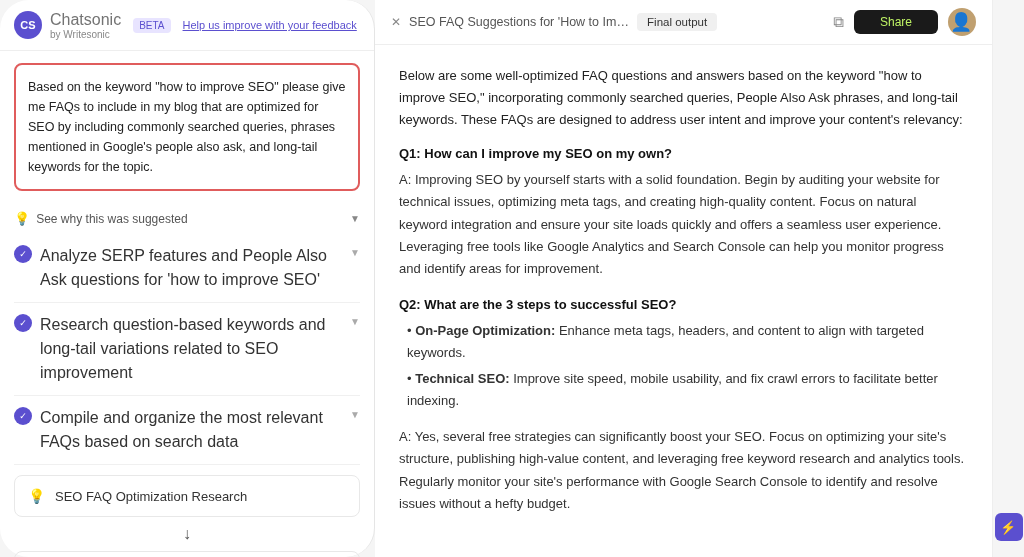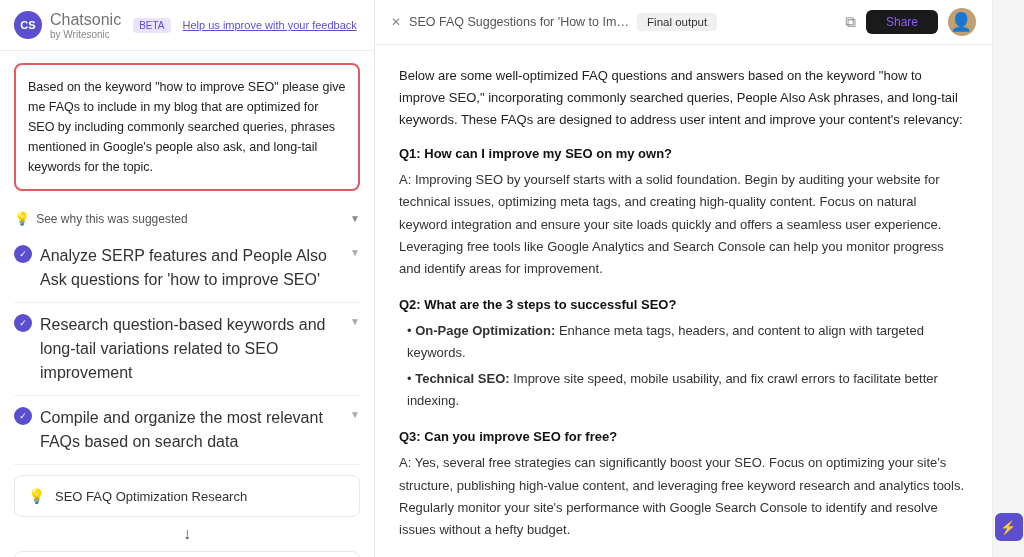--- a/index.html
+++ b/index.html
@@ -6,7 +6,7 @@
     body { font-family: -apple-system, BlinkMacSystemFont, 'Segoe UI', sans-serif; font-size: 13px; background: #f5f5f5; display: flex; height: 557px; overflow: hidden; }
 
     
-    .left-panel { width: 375px; min-width: 375px; background: #fff; border-right: 1px solid #e5e5e5; display: flex; flex-direction: column; height: 100%; }
+    .left-panel { width: 375px; min-width: 375px; background: #fff; border-right: 1px solid #e5e5e5; display: flex; flex-direction: column; height: 100%; border-radius: 29px; }
 
     
     .header { display: flex; align-items: center; padding: 10px 14px; border-bottom: 1px solid #eee; gap: 8px; }

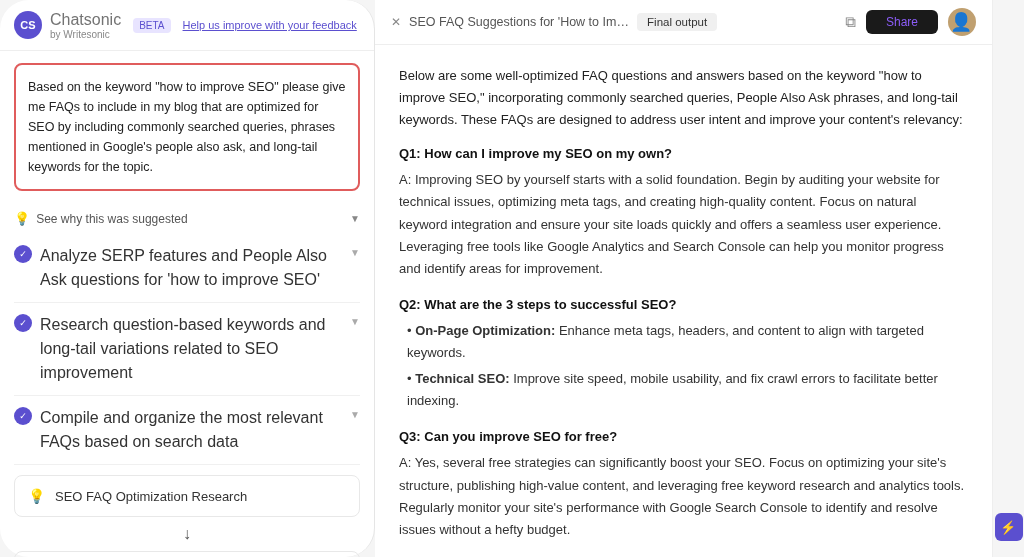--- a/index.html
+++ b/index.html
@@ -55,7 +55,7 @@
     .final-output-badge { background: #f0f0f0; color: #333; font-size: 11.5px; padding: 3px 10px; border-radius: 4px; font-weight: 500; }
     .header-actions { display: flex; align-items: center; gap: 10px; margin-left: auto; }
     .copy-icon { color: #888; font-size: 15px; cursor: pointer; }
-    .share-btn { background: #1a1a1a; color: #8b5cf6; border: none; border-radius: 6px; padding: 5px 20px; font-size: 12px; cursor: pointer; font-weight: 500; }
+    .share-btn { background: #1a1a1a; color: #bef264; border: none; border-radius: 6px; padding: 5px 26px; font-size: 12px; cursor: pointer; font-weight: 500; }
     .avatar { width: 28px; height: 28px; border-radius: 50%; background: #c0a070; display: flex; align-items: center; justify-content: center; font-size: 11px; overflow: hidden; }
 
     

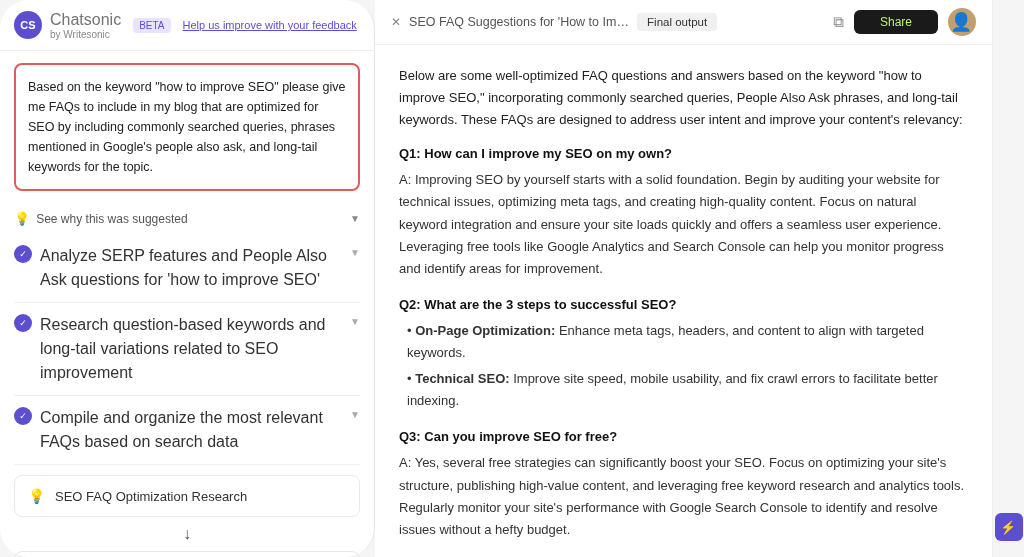--- a/index.html
+++ b/index.html
@@ -179,7 +179,6 @@
     </div>
 
     <div class="qa-block">
-      <div class="q">Q3: Can you improve SEO for free?</div>
       <div class="a">A: Yes, several free strategies can significantly boost your SEO. Focus on optimizing your site's structure, publishing high-value content, and leveraging free keyword research and analytics tools. Regularly monitor your site's performance with Google Search Console to identify and resolve issues without a hefty budget.</div>
     </div>
 

